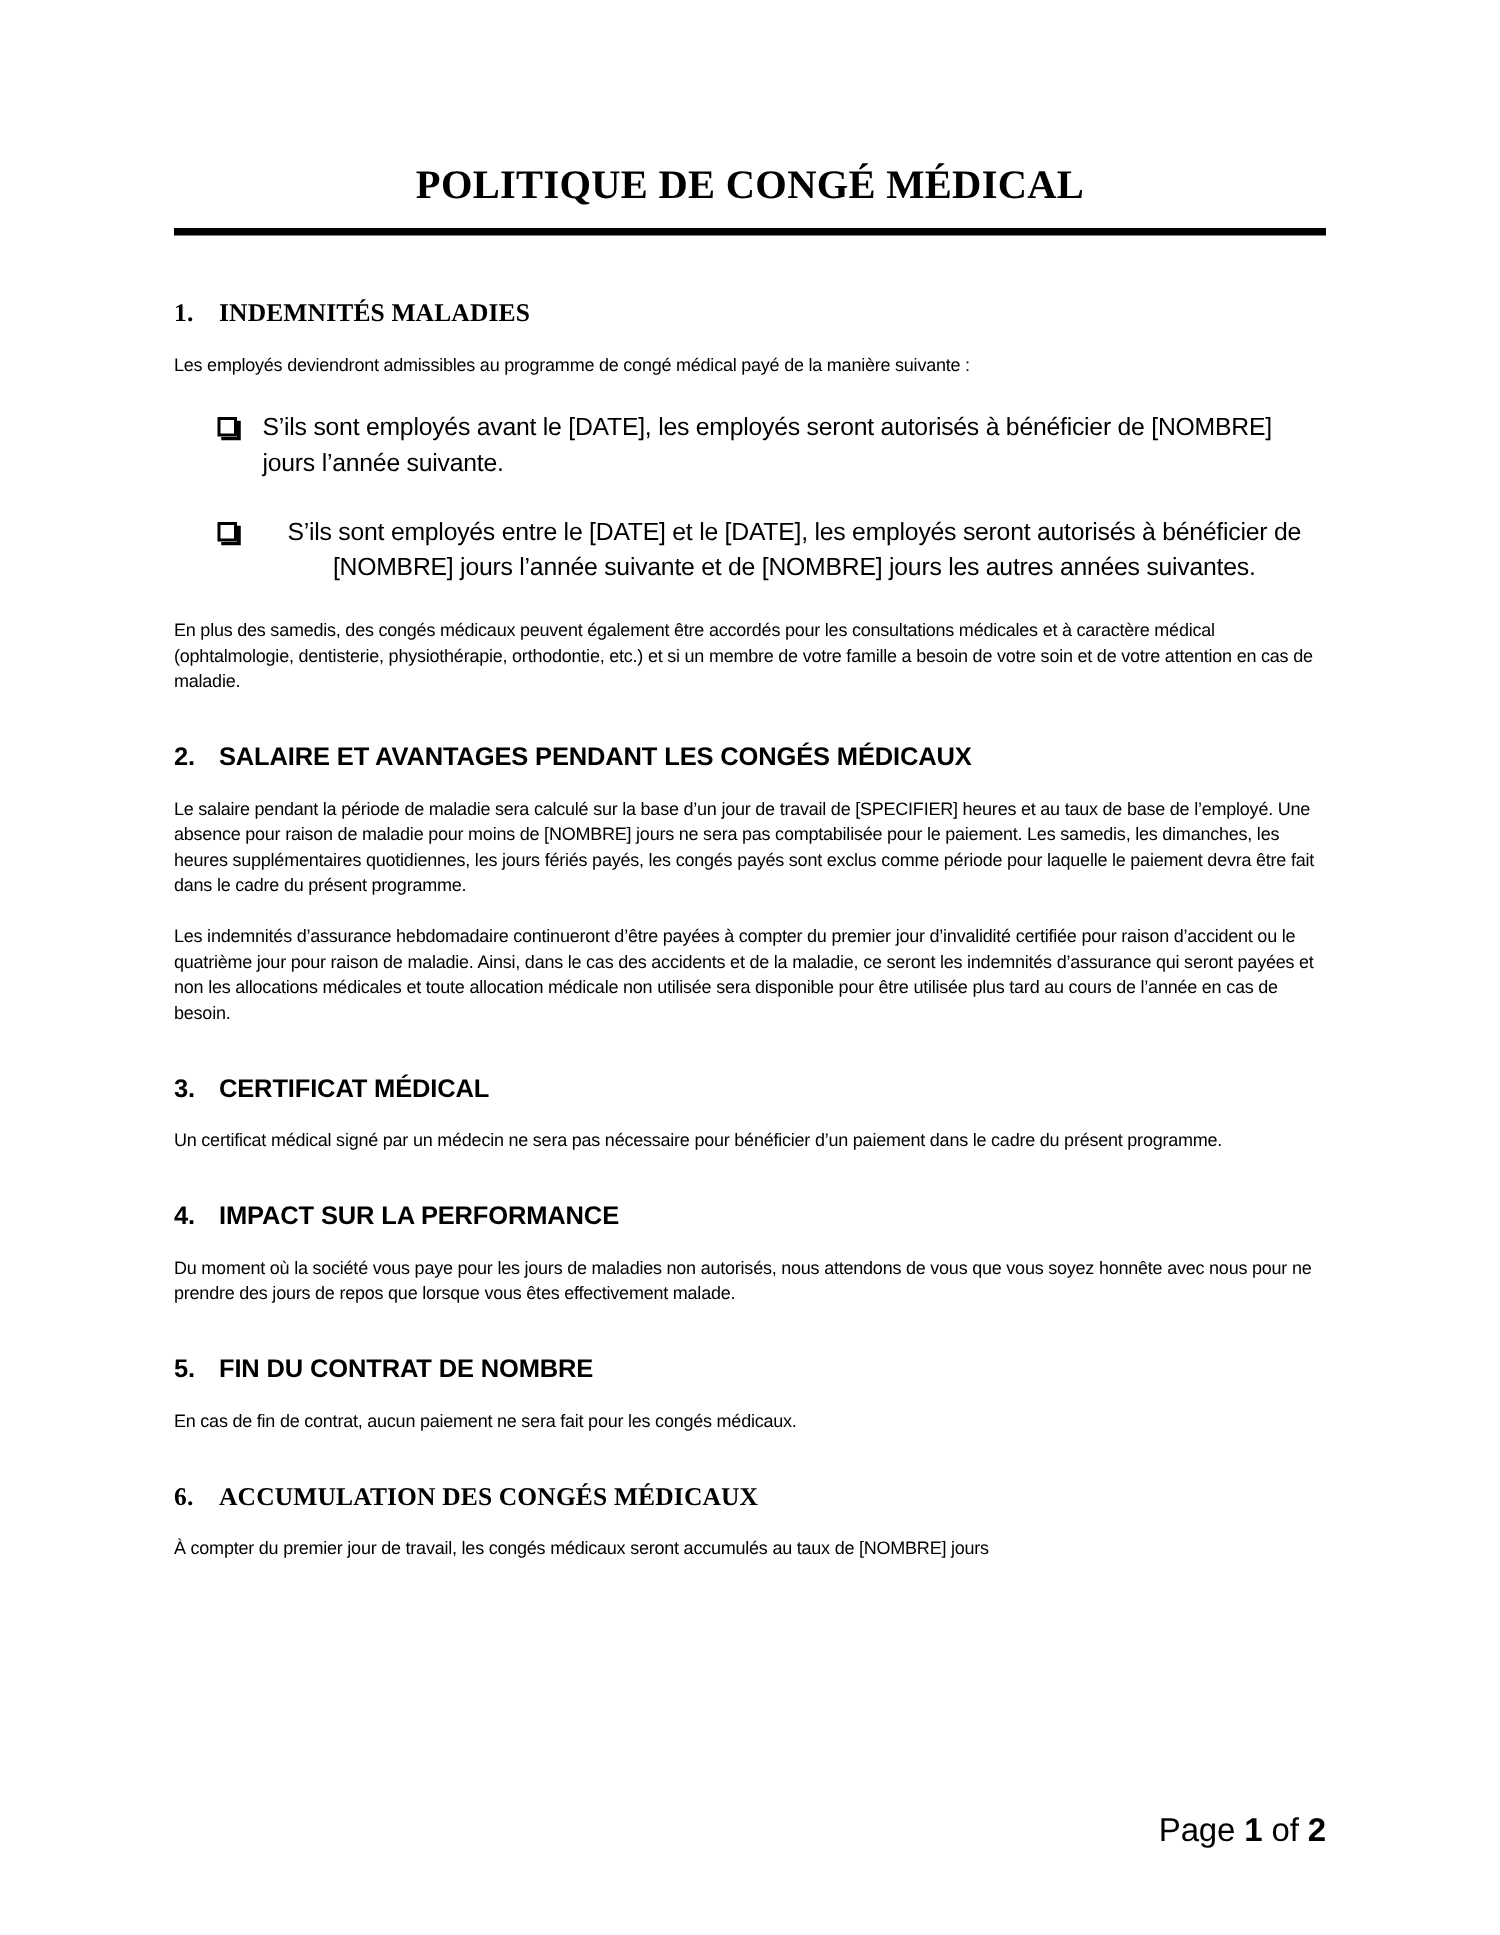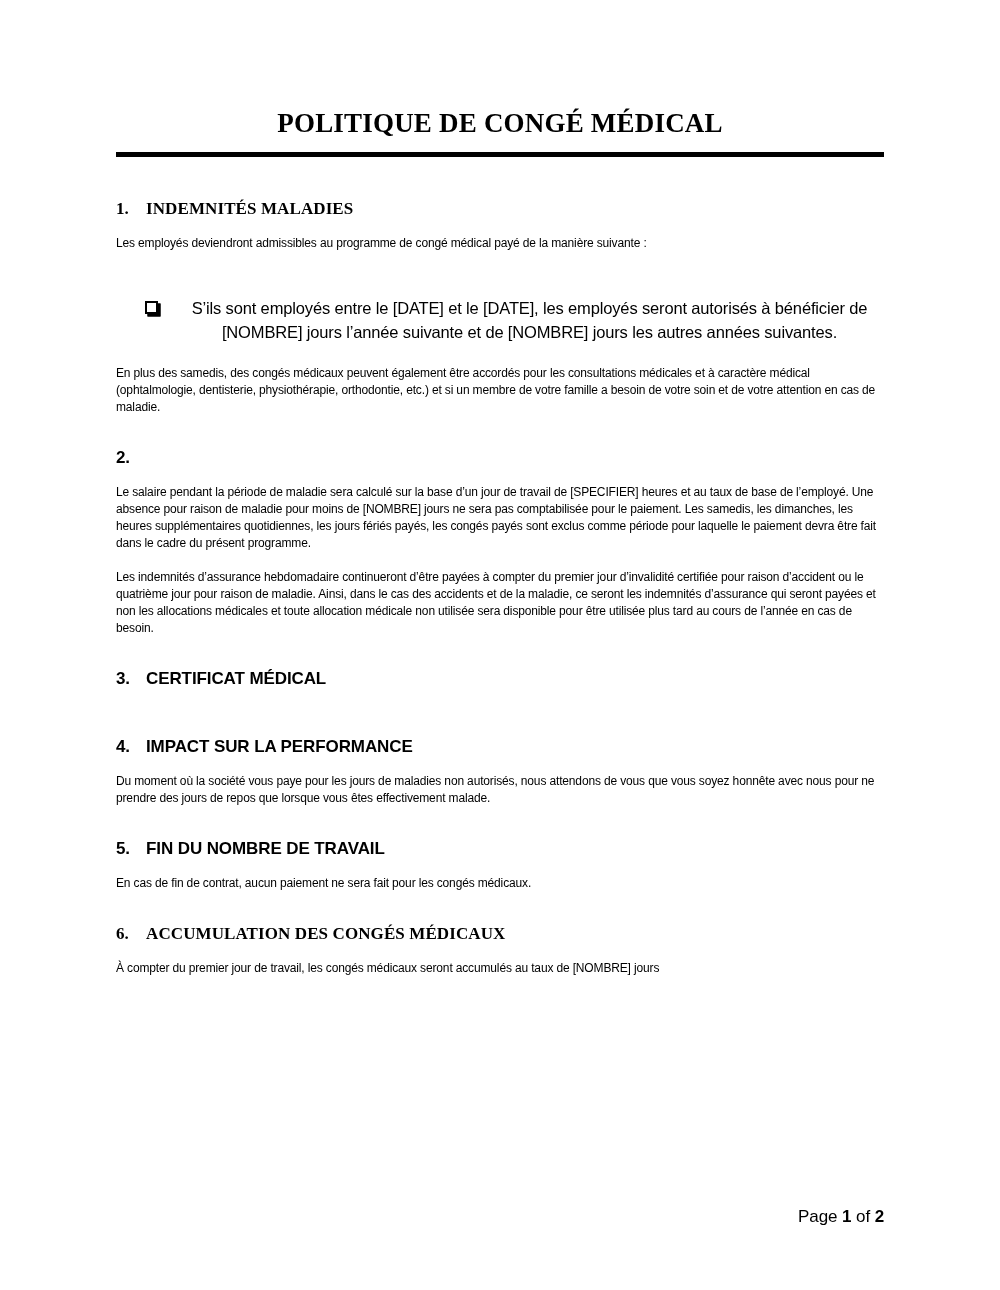--- a/index.html
+++ b/index.html
@@ -150,6 +150,7 @@
     <ul class="check-list">
       <li>
         <span class="check-glyph"></span>
+        <span>S’ils sont employés avant le [DATE], les employés seront autorisés à bénéficier de [NOMBRE] jours l’année suivante.</span>
       </li>
       <li>
         <span class="check-glyph"></span>

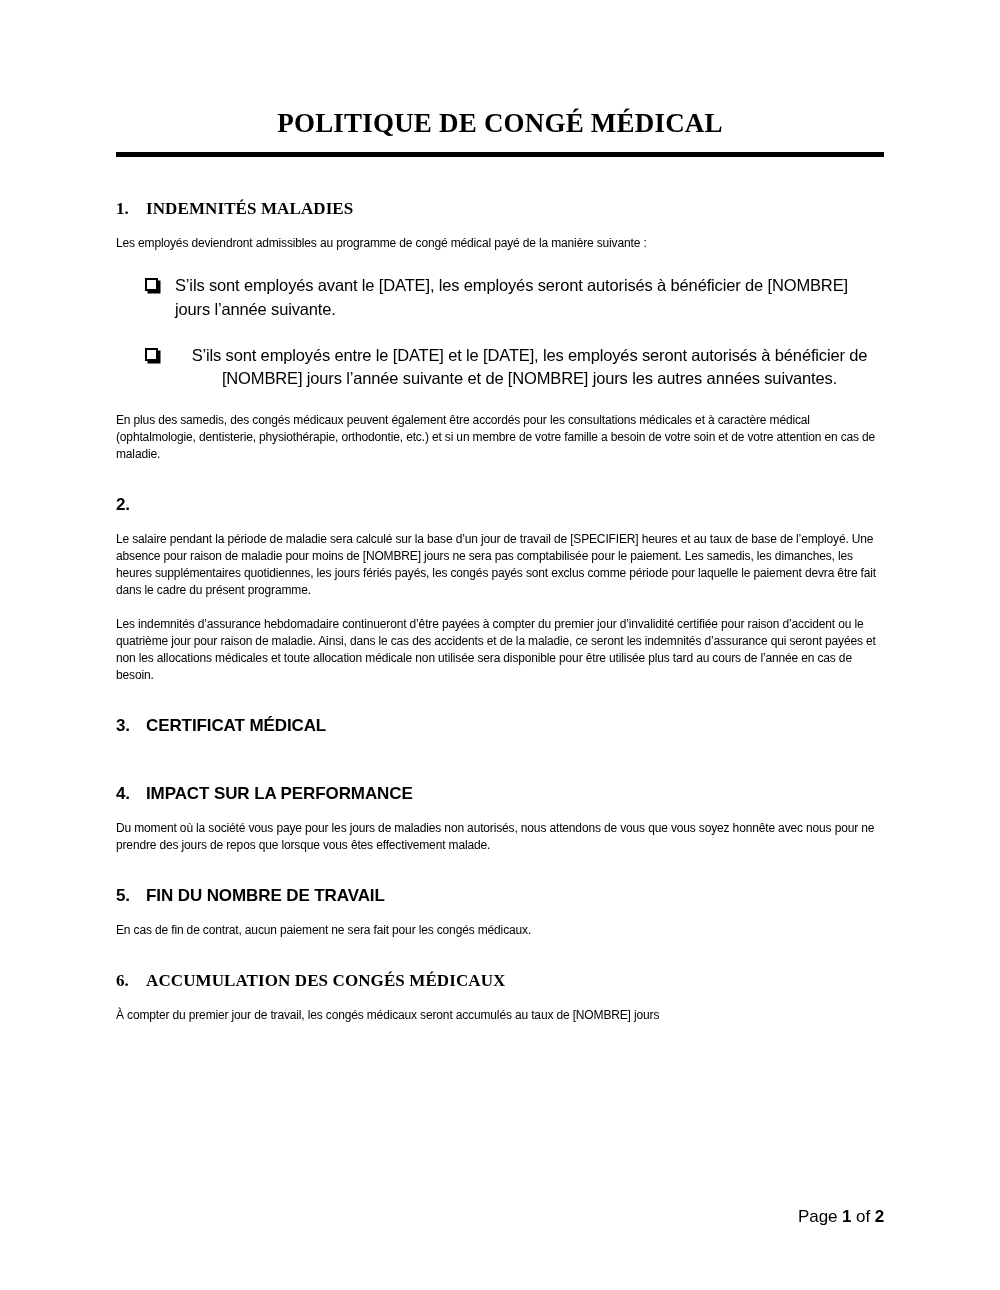--- a/index.html
+++ b/index.html
@@ -164,6 +164,7 @@
 
     <div class="section-heading sans">
       <span class="num">2.</span>
+      <span>SALAIRE ET AVANTAGES PENDANT LES CONGÉS MÉDICAUX</span>
     </div>
     <div class="sp-hd-body"></div>
     <p class="body-text">Le salaire pendant la période de maladie sera calculé sur la base d’un jour de travail de [SPECIFIER] heures et au taux de base de l’employé. Une absence pour raison de maladie pour moins de [NOMBRE] jours ne sera pas comptabilisée pour le paiement. Les samedis, les dimanches, les heures supplémentaires quotidiennes, les jours fériés payés, les congés payés sont exclus comme période pour laquelle le paiement devra être fait dans le cadre du présent programme.</p>

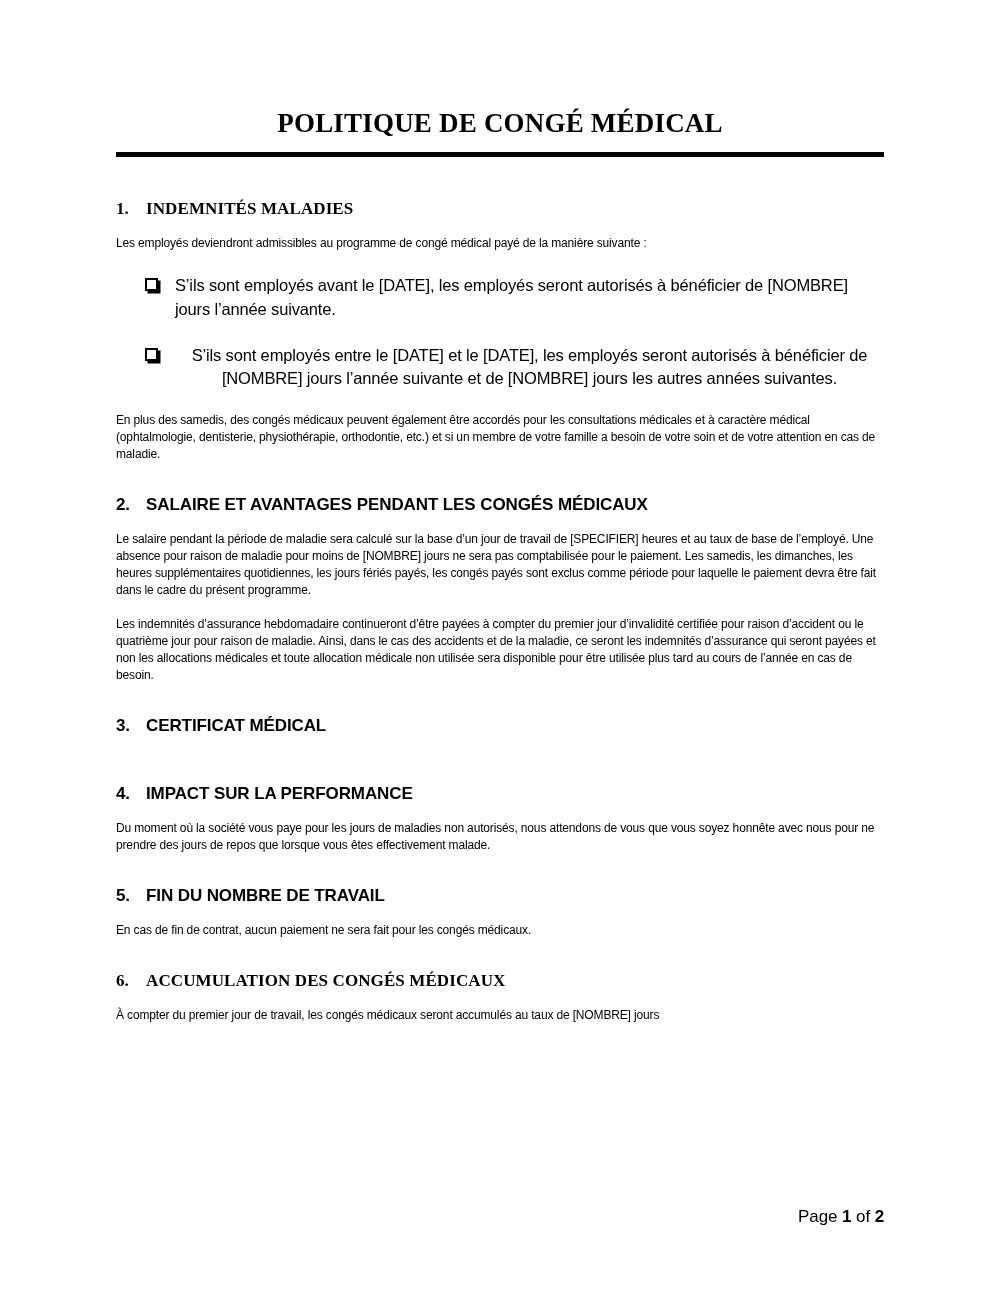--- a/index.html
+++ b/index.html
@@ -178,6 +178,7 @@
       <span>CERTIFICAT MÉDICAL</span>
     </div>
     <div class="sp-hd-body"></div>
+    <p class="body-text">Un certificat médical signé par un médecin ne sera pas nécessaire pour bénéficier d’un paiement dans le cadre du présent programme.</p>
 
     <div class="sp-sec"></div>
 

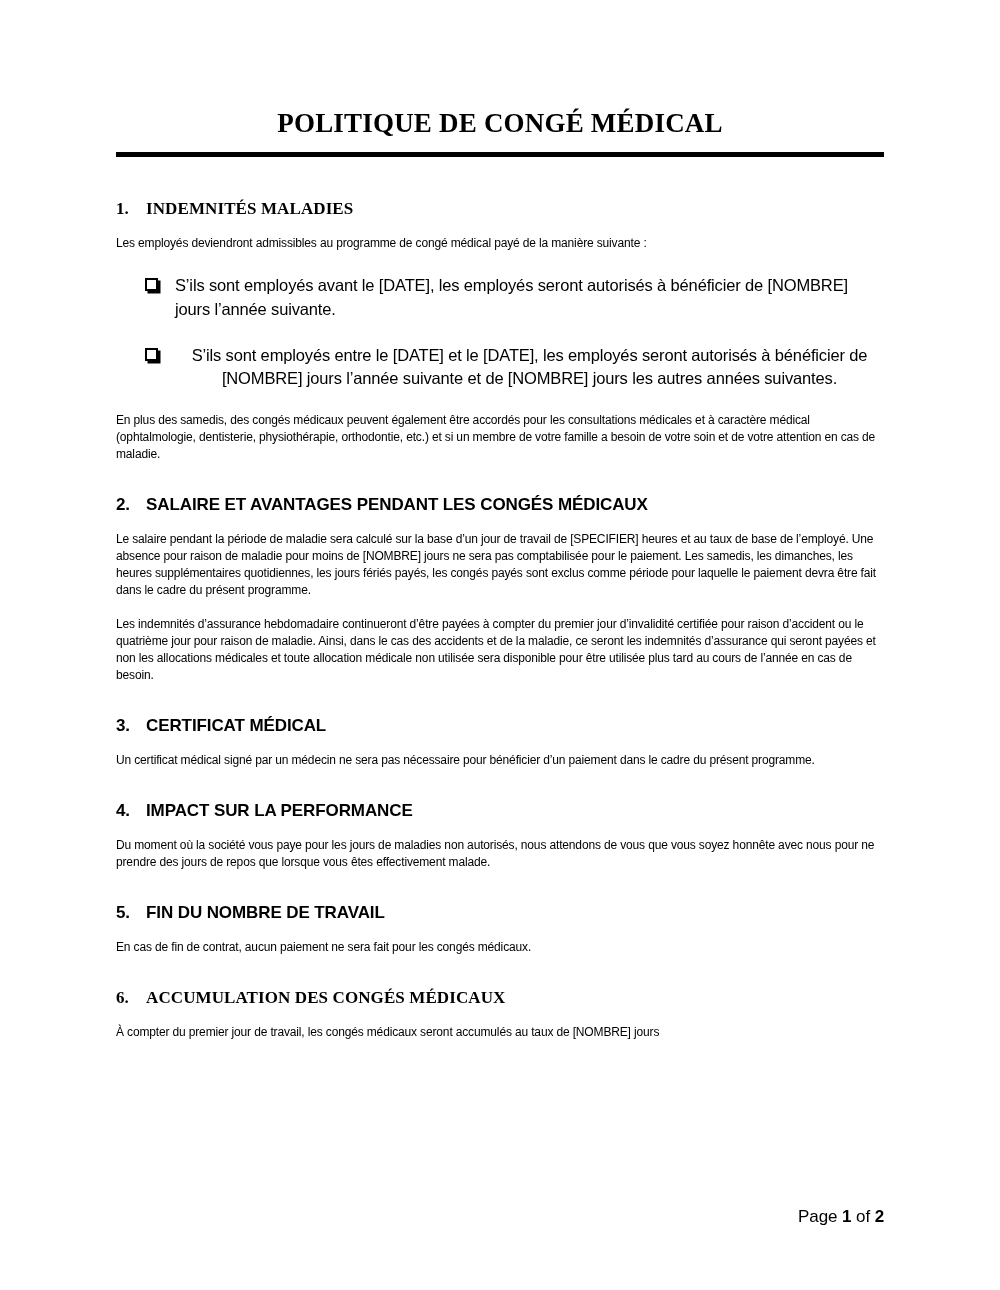--- a/index.html
+++ b/index.html
@@ -193,7 +193,7 @@
 
     <div class="section-heading sans">
       <span class="num">5.</span>
-      <span>FIN DU NOMBRE DE TRAVAIL</span>
+      <span>FIN DU CONTRAT DE NOMBRE</span>
     </div>
     <div class="sp-hd-body"></div>
     <p class="body-text">En cas de fin de contrat, aucun paiement ne sera fait pour les congés médicaux.</p>

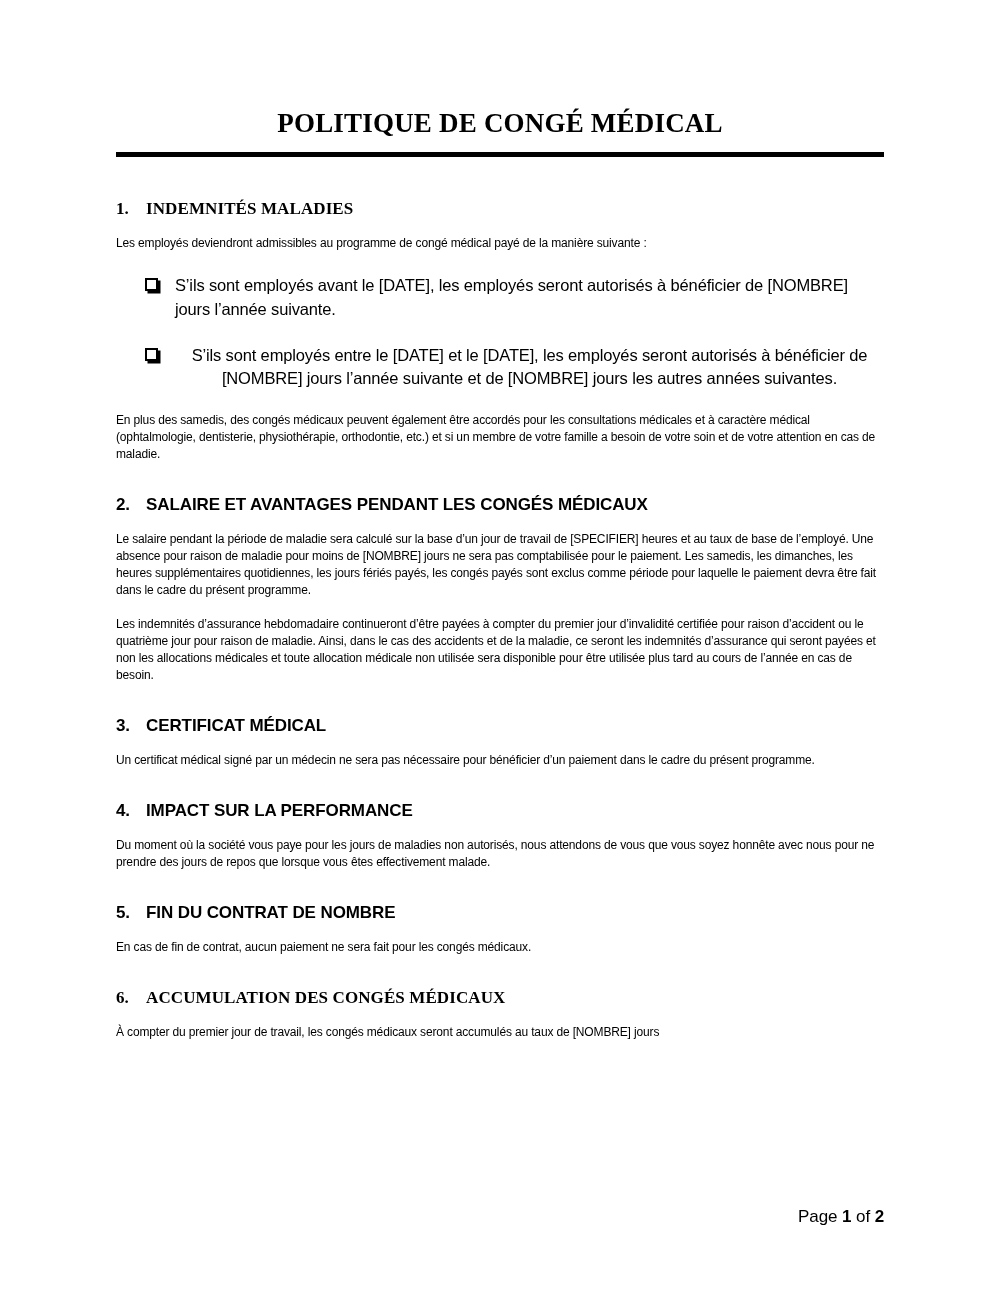--- a/index.html
+++ b/index.html
@@ -123,7 +123,7 @@
     width: 768px;
     text-align: right;
     font-family: "Liberation Sans", "DejaVu Sans", sans-serif;
-    font-size: 17px;
+    font-size: 22px;
     color: #000000;
     letter-spacing: -0.1px;
   }

